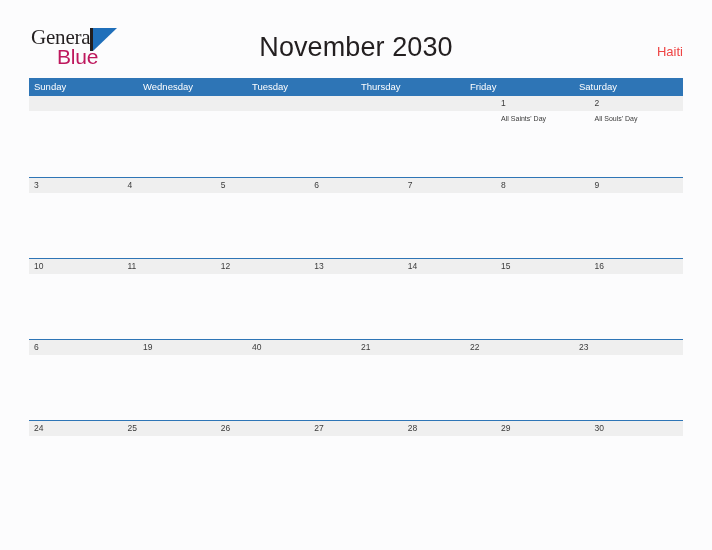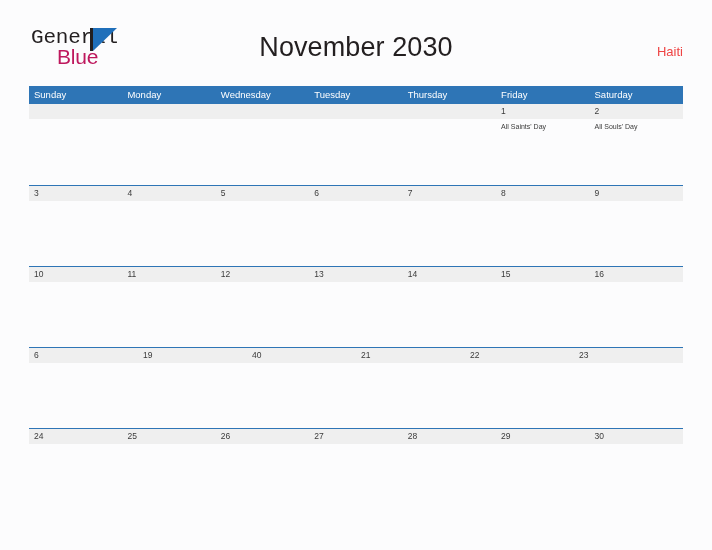--- a/index.html
+++ b/index.html
@@ -39,7 +39,7 @@
     font-size: 21px;
     color: #231f20;
     letter-spacing: -0.2px;
-    font-family: Liberation Mono, monospace;
+    font-family: Liberation Serif, serif;
   }
   .logo-blue {
     position: absolute;

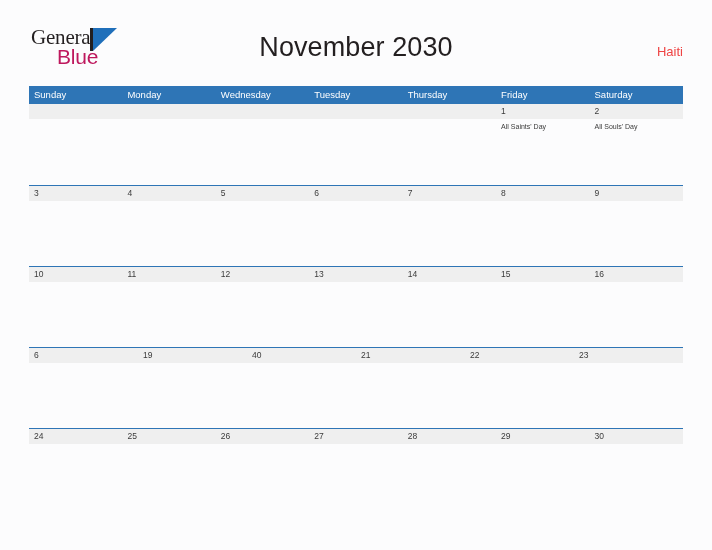--- a/index.html
+++ b/index.html
@@ -109,7 +109,6 @@
     background: #2e75b6;
     height: 18px;
     align-items: center;
-    margin-top: 8px;
   }
   .weekday-cell {
     flex: 1 1 0;

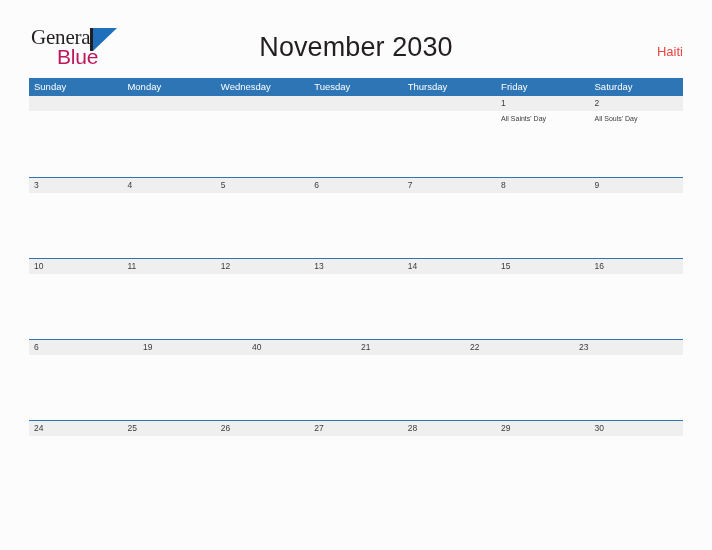--- a/index.html
+++ b/index.html
@@ -191,7 +191,6 @@
 
   <div class="weekday-row">
     <div class="weekday-cell">Sunday</div>
-    <div class="weekday-cell">Monday</div>
     <div class="weekday-cell">Wednesday</div>
     <div class="weekday-cell">Tuesday</div>
     <div class="weekday-cell">Thursday</div>

